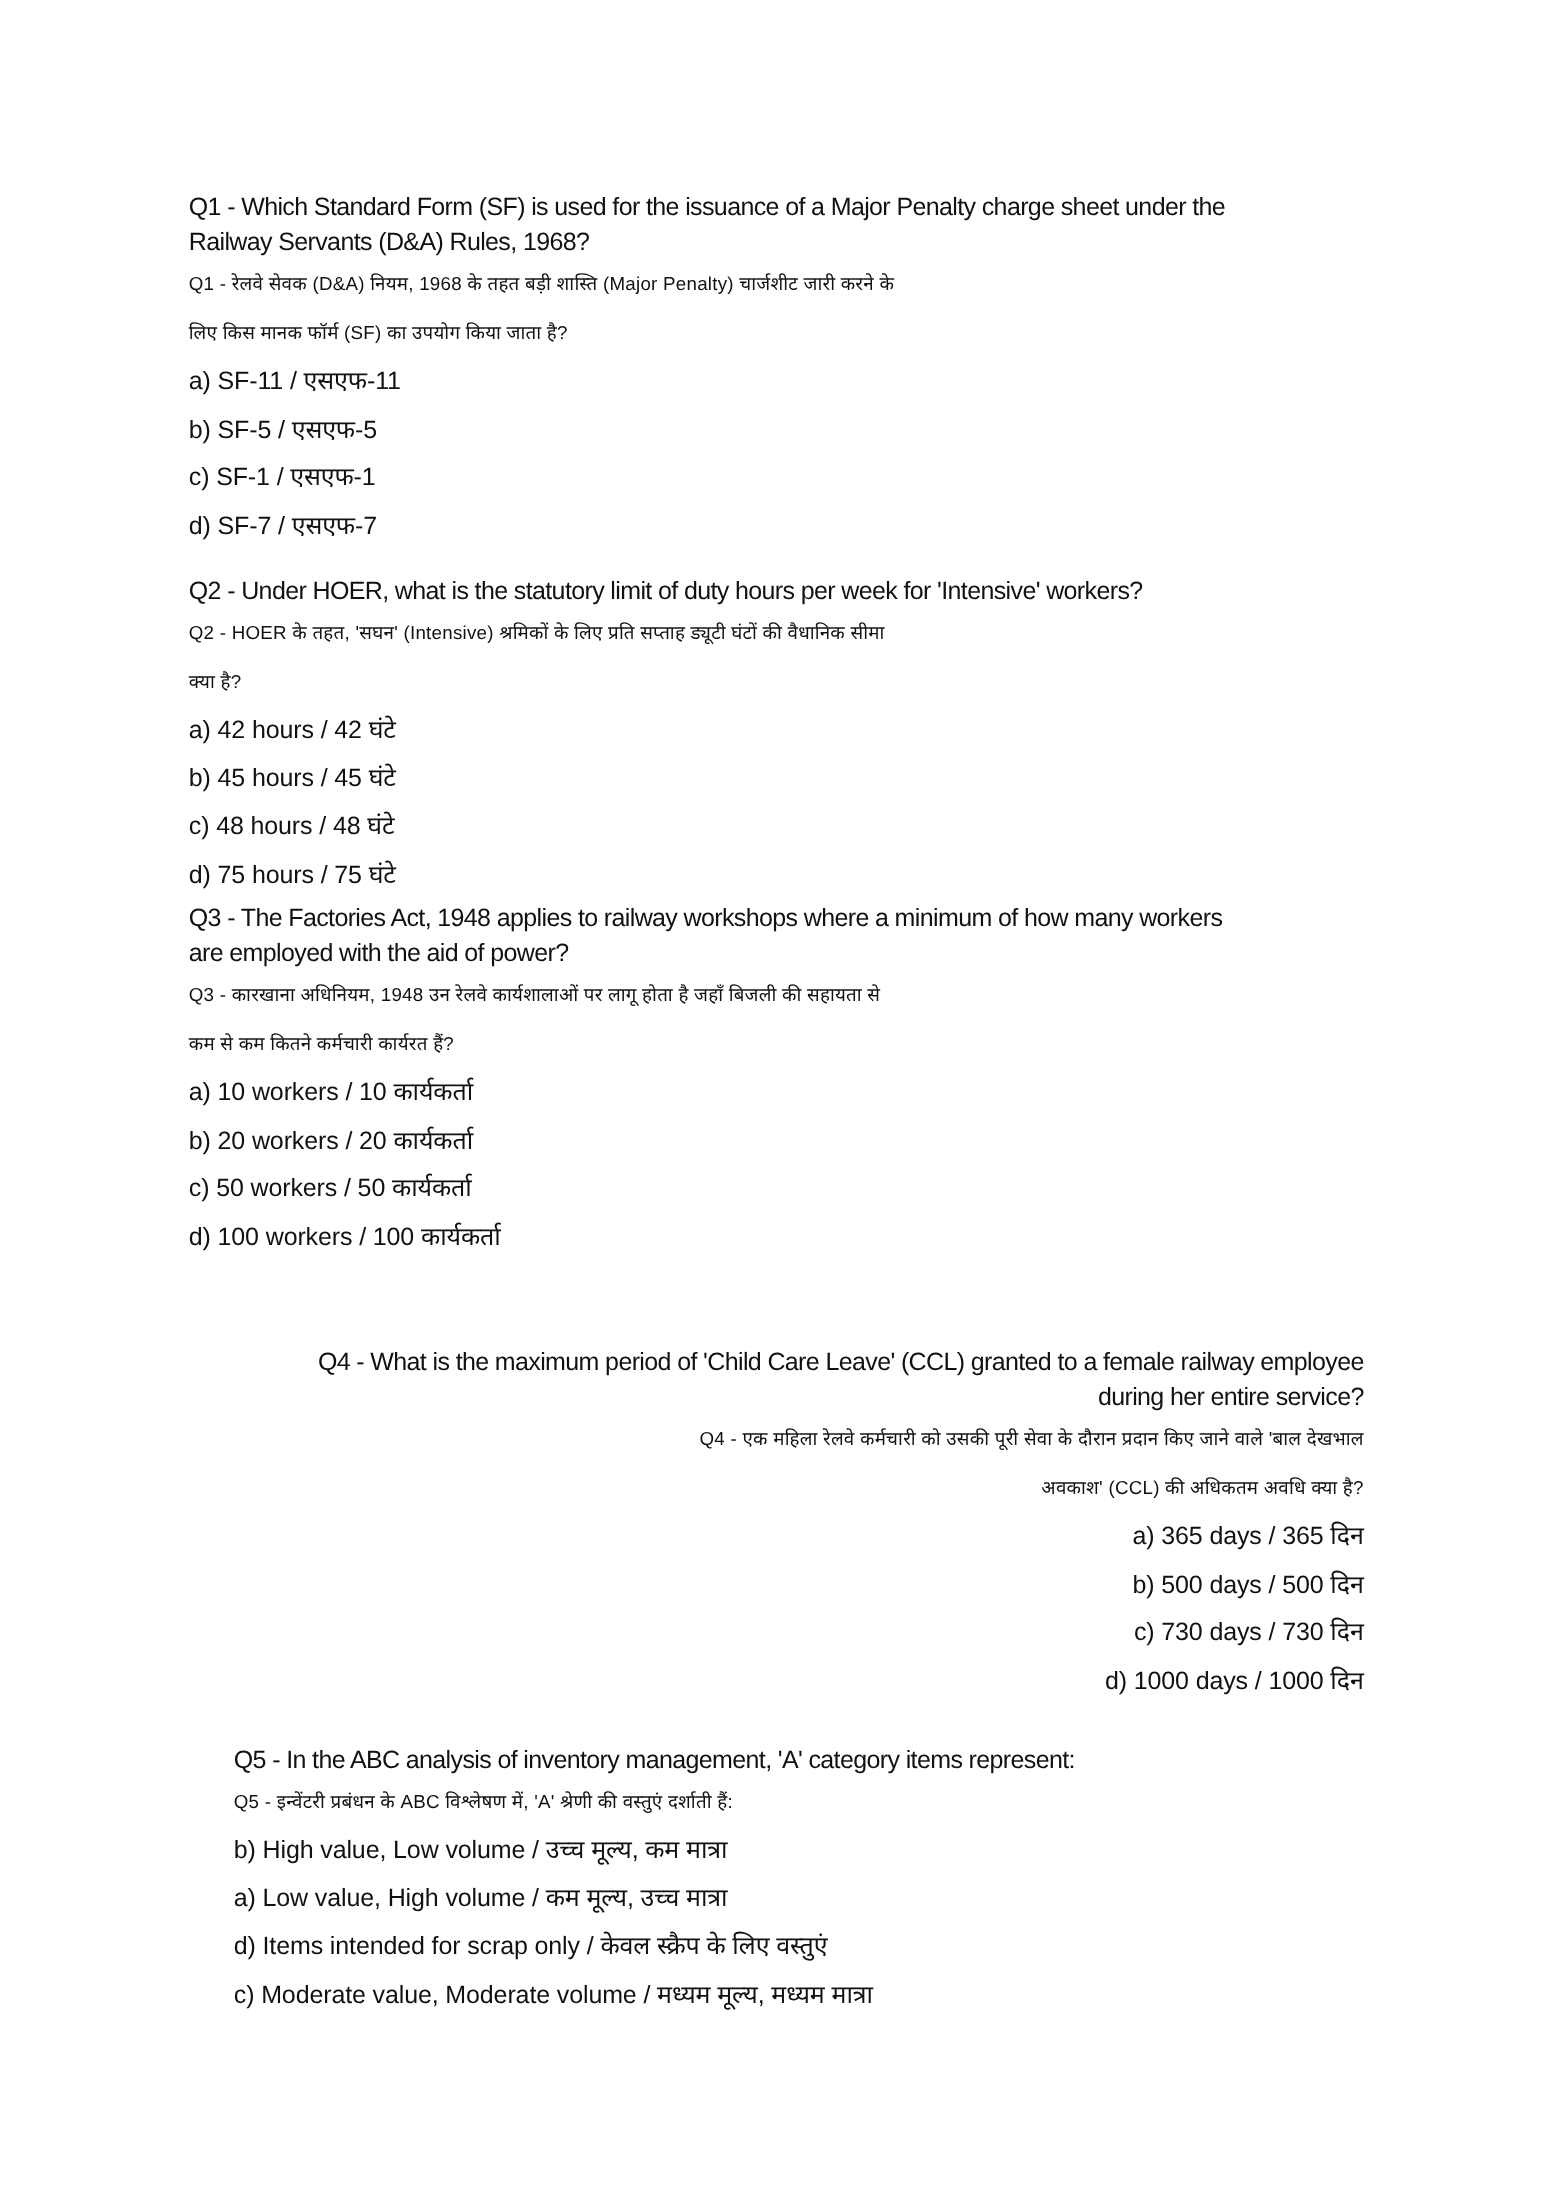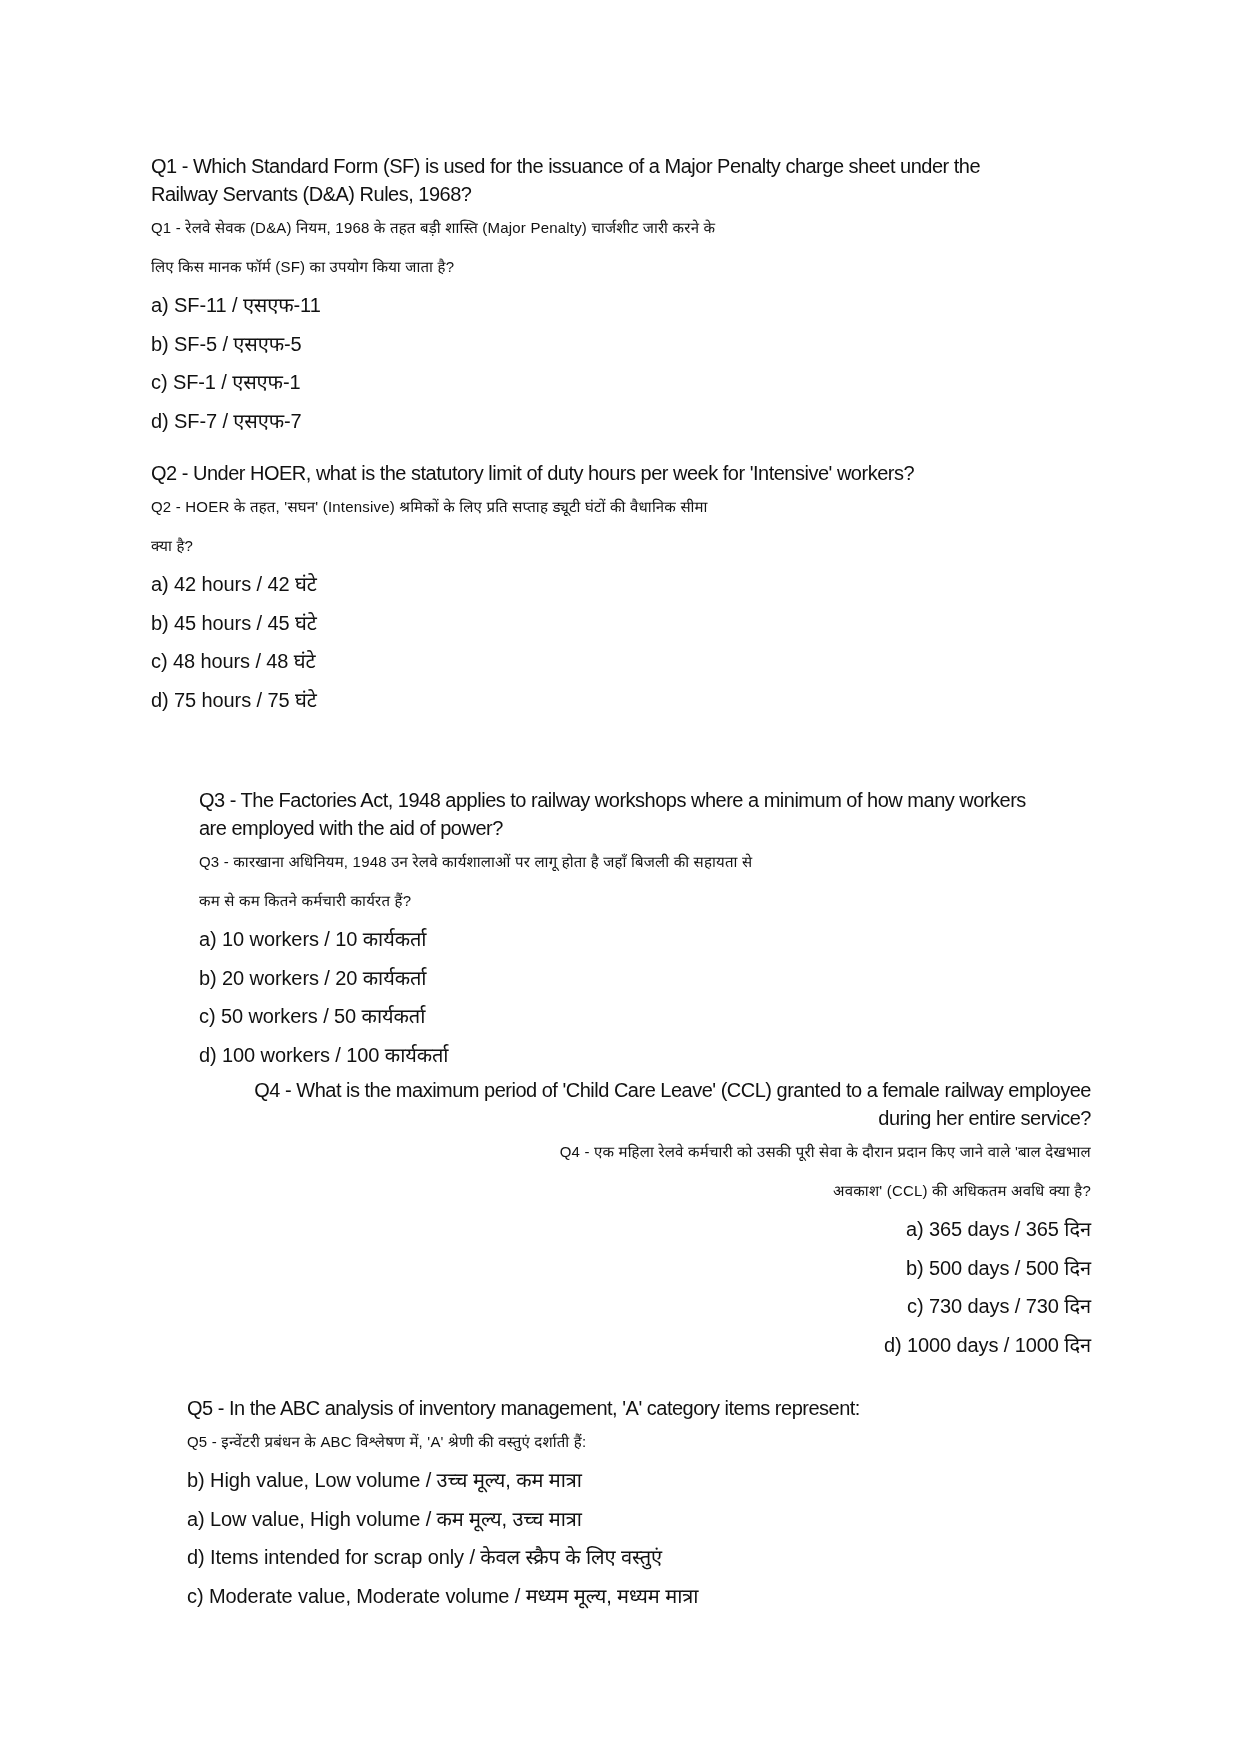--- a/index.html
+++ b/index.html
@@ -37,7 +37,7 @@
     <span class="line opt">d) 75 hours / 75 घंटे</span>
   </div>
 
-  <div class="q" style="top:786px;margin-left:48px;">
+  <div class="q" style="top:721px;">
     <span class="line en">Q3 - The Factories Act, 1948 applies to railway workshops where a minimum of how many workers</span>
     <span class="line en">are employed with the aid of power?</span>
     <span class="line hi">Q3 - कारखाना अधिनियम, 1948 उन रेलवे कार्यशालाओं पर लागू होता है जहाँ बिजली की सहायता से</span>

